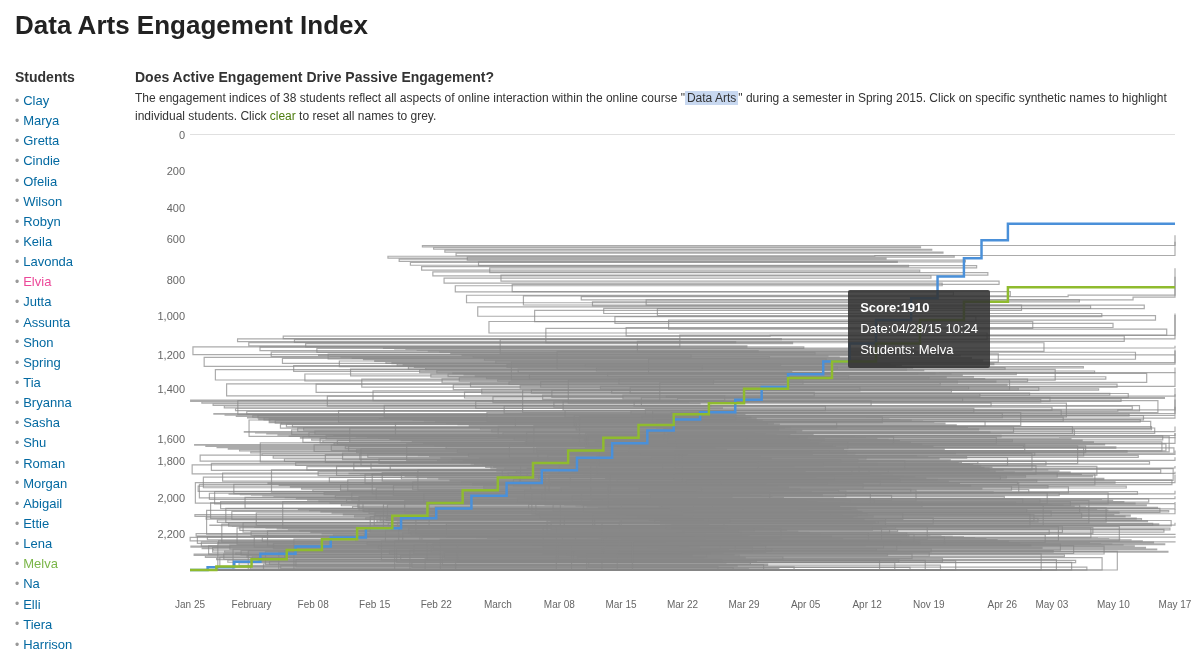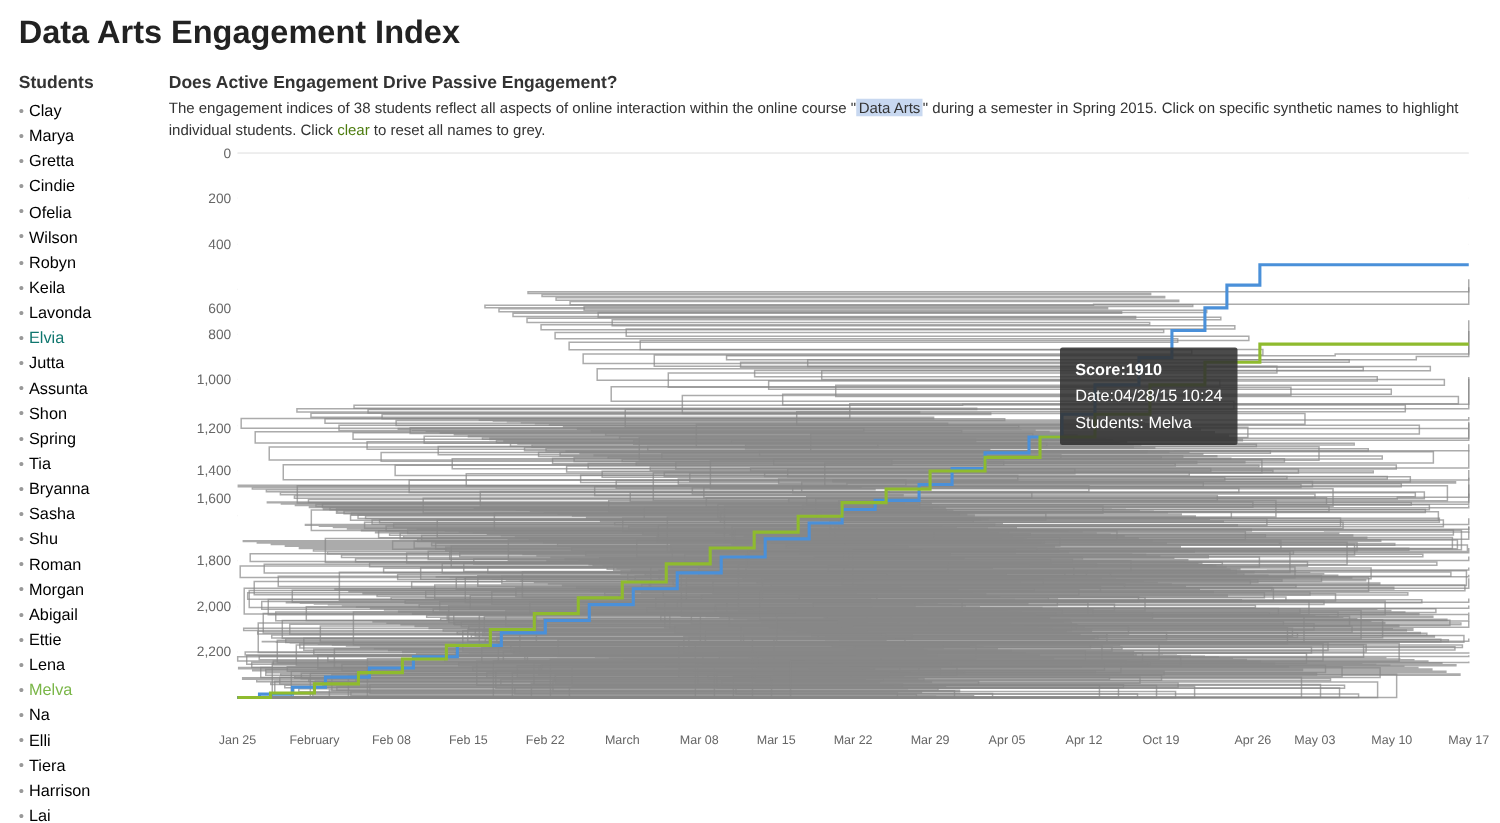--- a/index.html
+++ b/index.html
@@ -16,7 +16,7 @@
       font-size: 26px;
       font-weight: bold;
       color: #222;
-      margin-bottom: 16px;
+      margin-bottom: 28px;
     }
     .main-layout {
       display: flex;

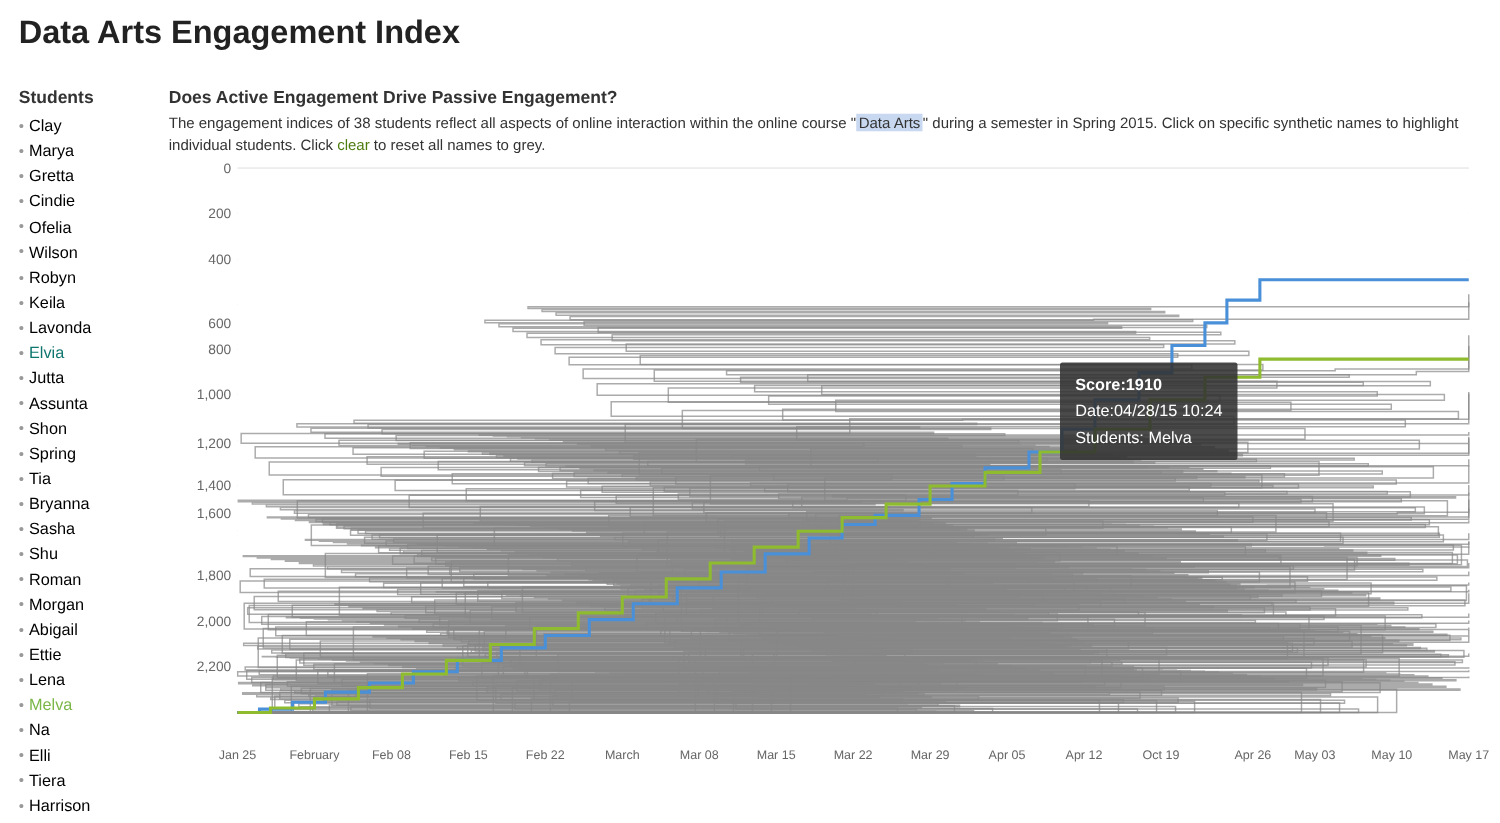--- a/index.html
+++ b/index.html
@@ -48,7 +48,7 @@
       font-size: 12px;
     }
     .sidebar ul li a {
-      color: #000000;
+      color: #0369a1;
       text-decoration: none;
       font-size: 13px;
     }

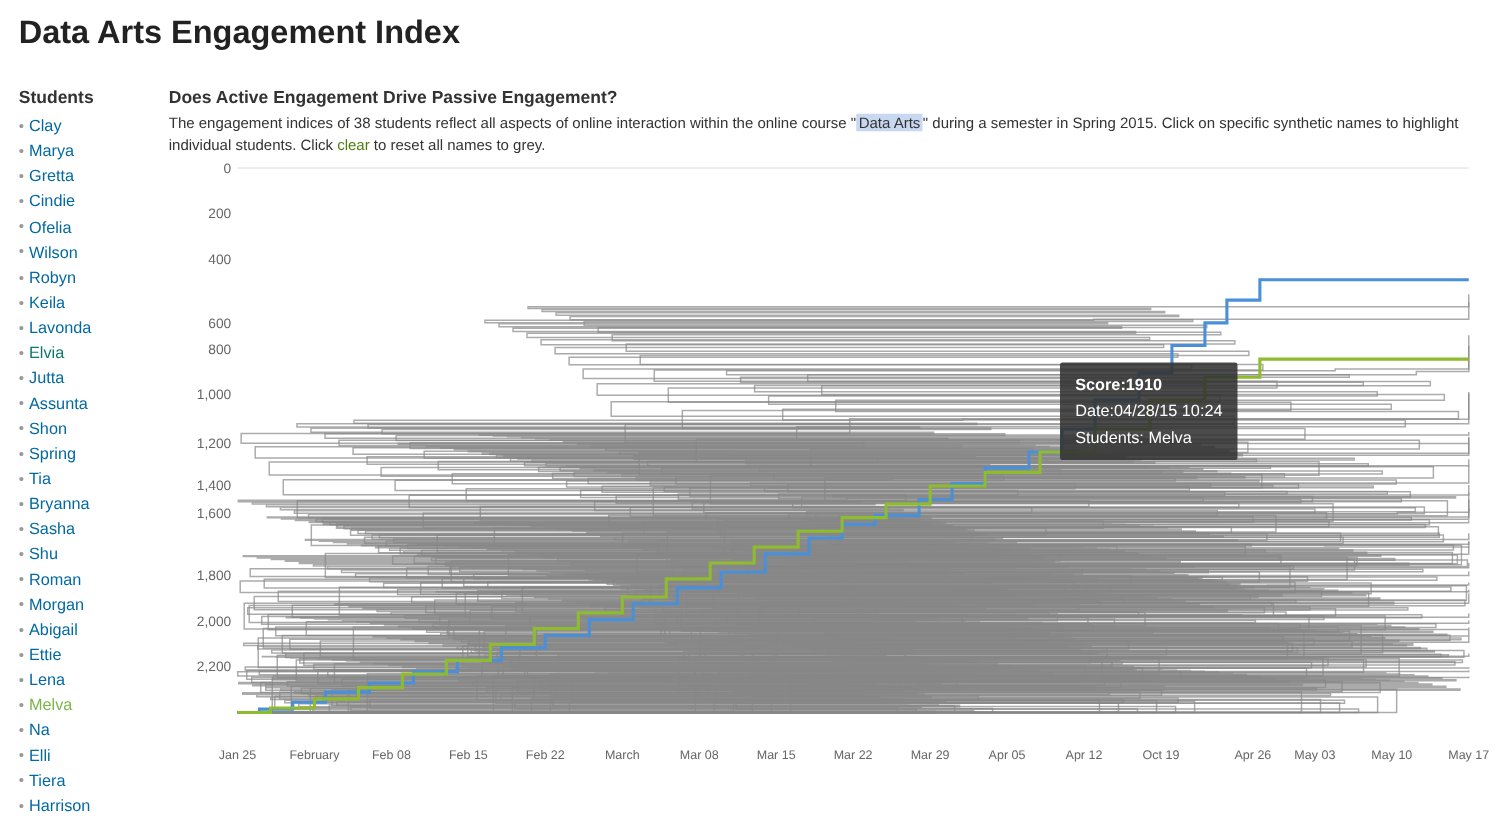--- a/index.html
+++ b/index.html
@@ -263,7 +263,7 @@
           <div class="y-label" style="bottom: 435px; top: auto;">0</div>
           <div class="y-label" style="bottom: 398.75px; top: auto;">200</div>
           <div class="y-label" style="bottom: 362.5px; top: auto;">400</div>
-          <div class="y-label" style="bottom: 311px; top: auto; padding-left: 40px;">600</div>
+          <div class="y-label" style="bottom: 331px; top: auto; padding-left: 40px;">600</div>
           <div class="y-label" style="bottom: 290px; top: auto;">800</div>
           <div class="y-label" style="bottom: 253.75px; top: auto;">1,000</div>
           <div class="y-label" style="bottom: 215px; top: auto; text-align: center;">1,200</div>

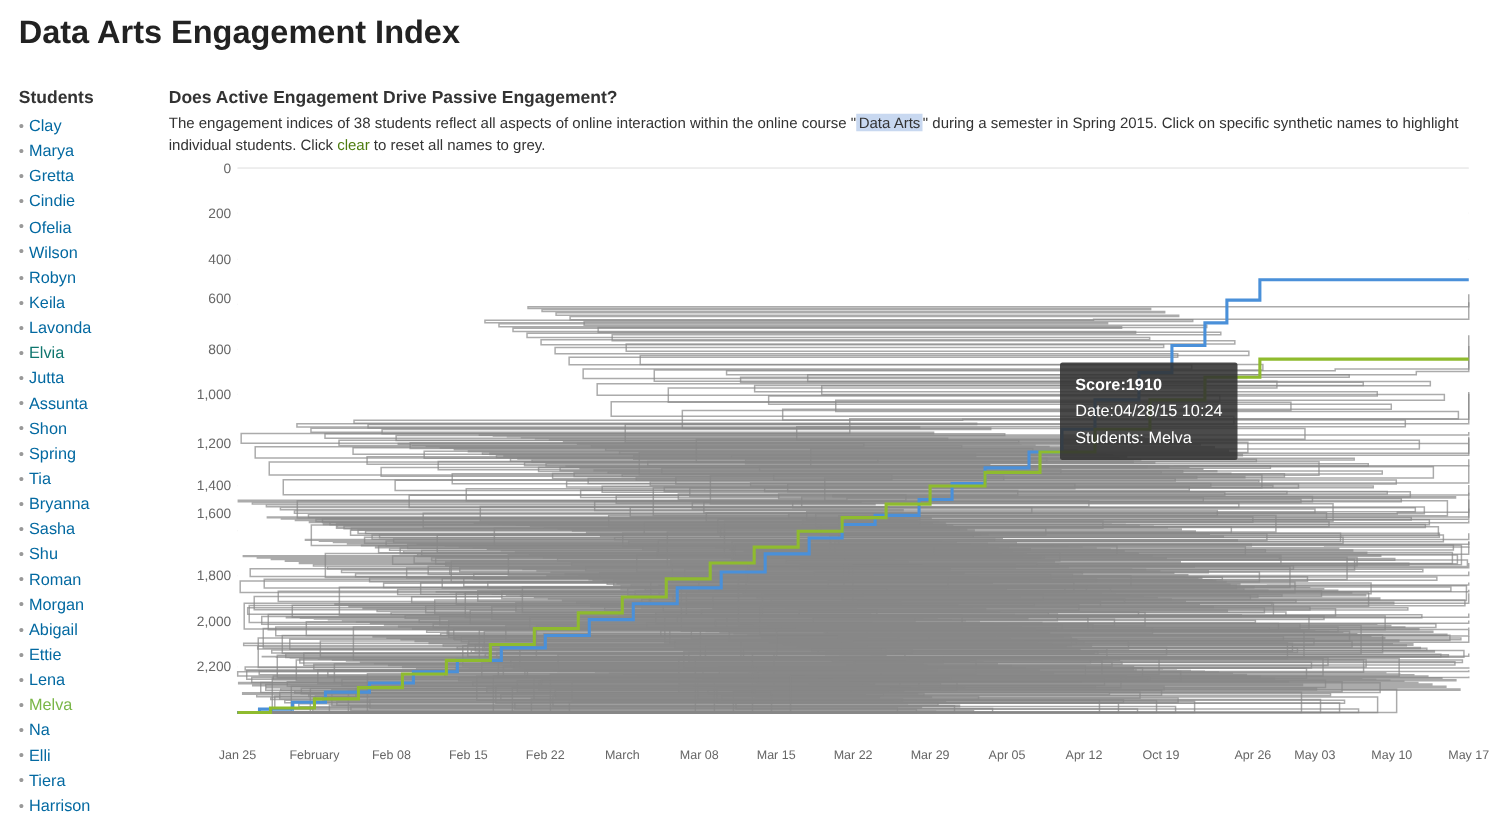--- a/index.html
+++ b/index.html
@@ -53,7 +53,7 @@
       font-size: 13px;
     }
     .sidebar ul li a.highlighted {
-      color: #0f766e;
+      color: #ec4899;
     }
     .sidebar ul li a.highlighted-green {
       color: #7ab648;

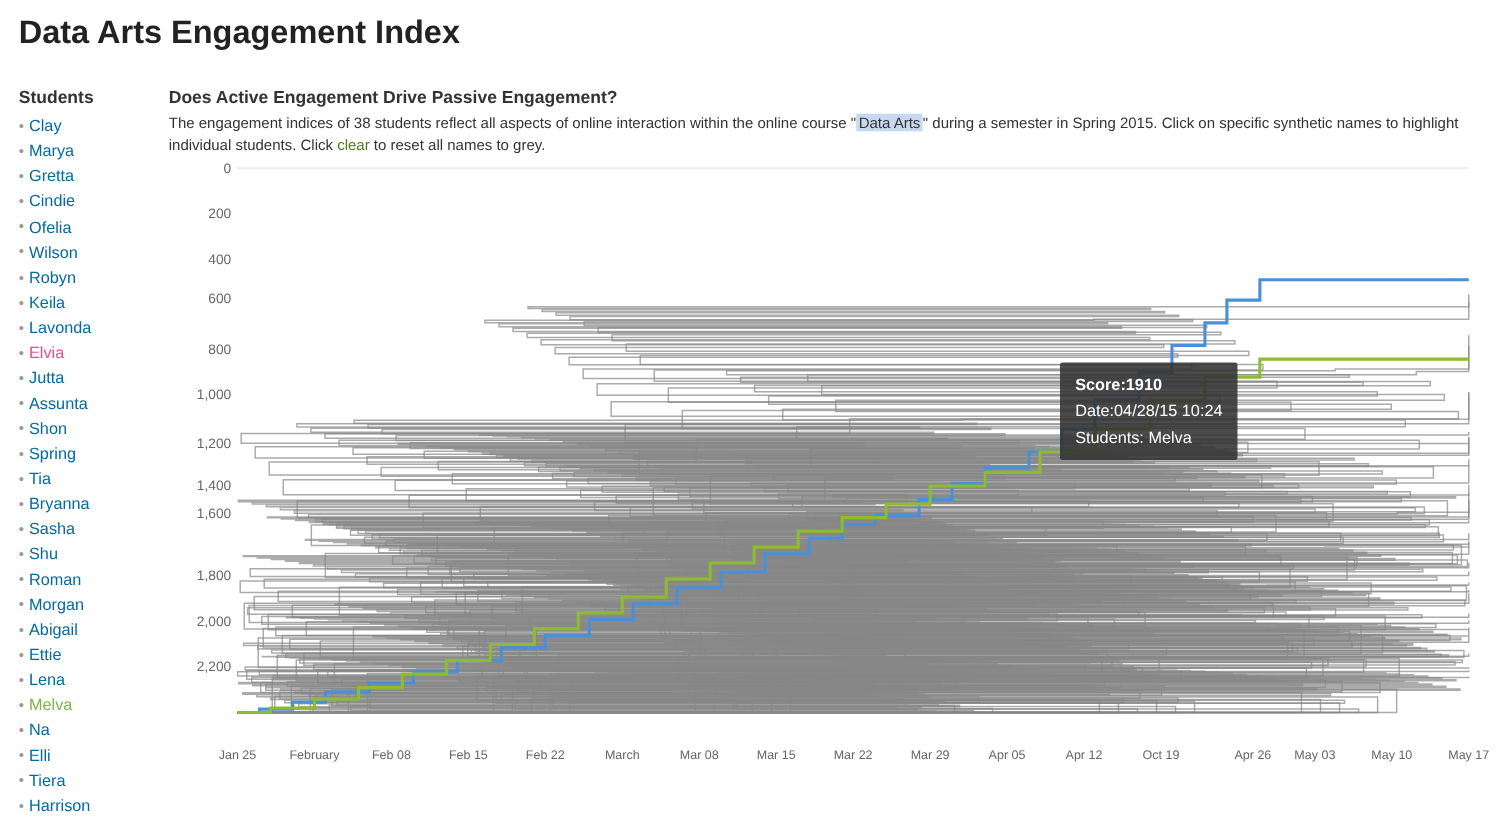--- a/index.html
+++ b/index.html
@@ -268,7 +268,7 @@
           <div class="y-label" style="bottom: 253.75px; top: auto;">1,000</div>
           <div class="y-label" style="bottom: 215px; top: auto; text-align: center;">1,200</div>
           <div class="y-label" style="bottom: 181.25px; top: auto; text-align: center;">1,400</div>
-          <div class="y-label" style="bottom: 159px; top: auto;">1,600</div>
+          <div class="y-label" style="bottom: 131px; top: auto;">1,600</div>
           <div class="y-label" style="bottom: 108.75px; top: auto;">1,800</div>
           <div class="y-label" style="bottom: 72.5px; top: auto;">2,000</div>
           <div class="y-label" style="bottom: 36.25px; top: auto;">2,200</div>

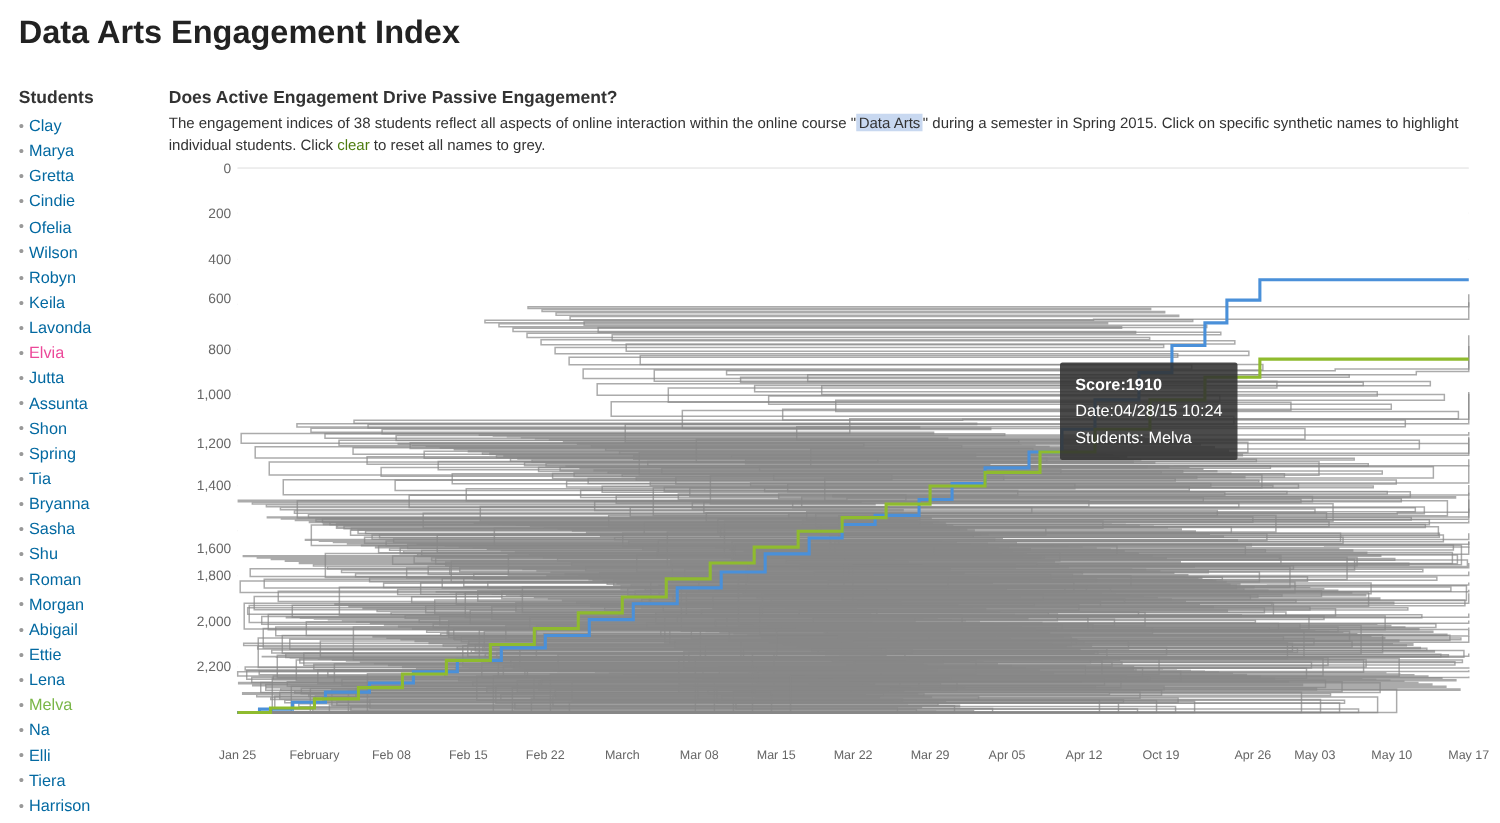--- a/index.html
+++ b/index.html
@@ -344,7 +344,7 @@
           <div class="x-label" style="left: 56.25%;">Mar 29</div>
           <div class="x-label" style="left: 62.5%;">Apr 05</div>
           <div class="x-label" style="left: 68.75%;">Apr 12</div>
-          <div class="x-label" style="left: 75%;">Oct 19</div>
+          <div class="x-label" style="left: 75%;">Nov 19</div>
           <div class="x-label" style="left: 81.25%; margin-left: 12px;">Apr 26</div>
           <div class="x-label" style="left: 87.5%; text-align: right;">May 03</div>
           <div class="x-label" style="left: 93.75%;">May 10</div>

